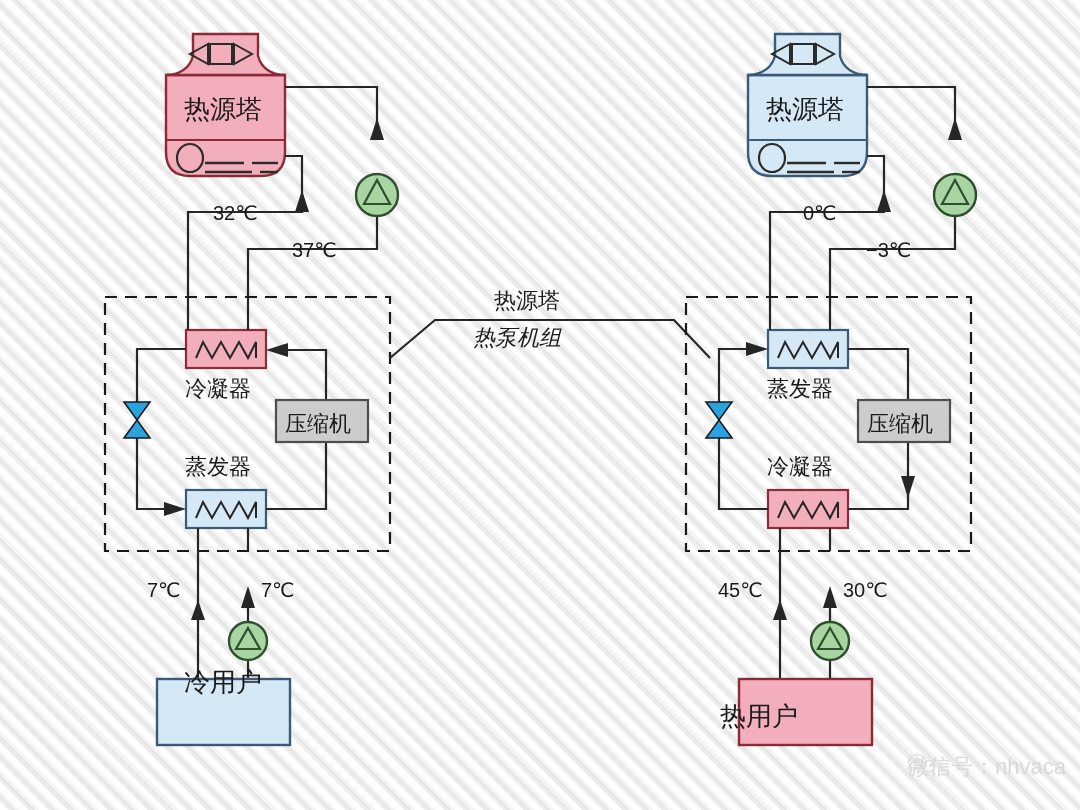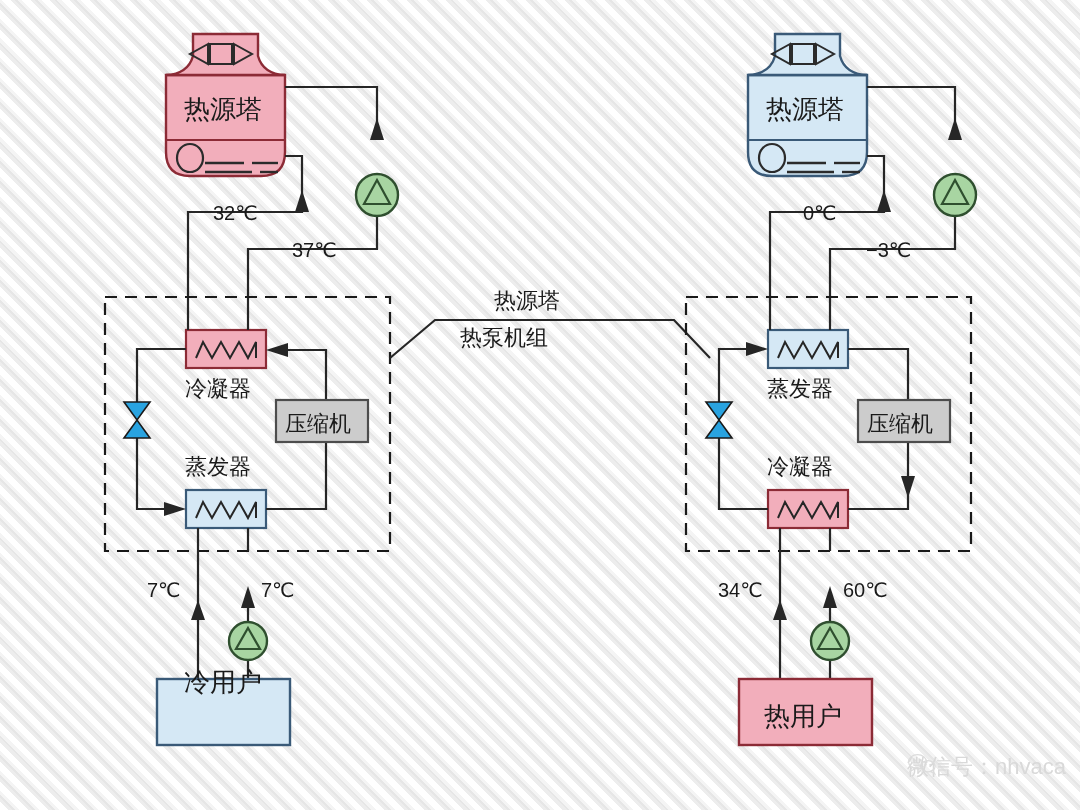--- a/index.html
+++ b/index.html
@@ -205,7 +205,7 @@
   <div class="lbl cn-big" style="left:184px;top:665px;">冷用户</div>
 
   <div class="lbl cn" style="left:494px;top:286px;">热源塔</div>
-  <div class="lbl cn" style="left:460px;top:323px;">热泵机组</div>
+  <div class="lbl cn" style="left:473px;top:323px;font-style:italic;">热泵机组</div>
 
   <div class="lbl cn-big" style="left:766px;top:92px;">热源塔</div>
   <div class="lbl temp" style="left:803px;top:201px;">0℃</div>

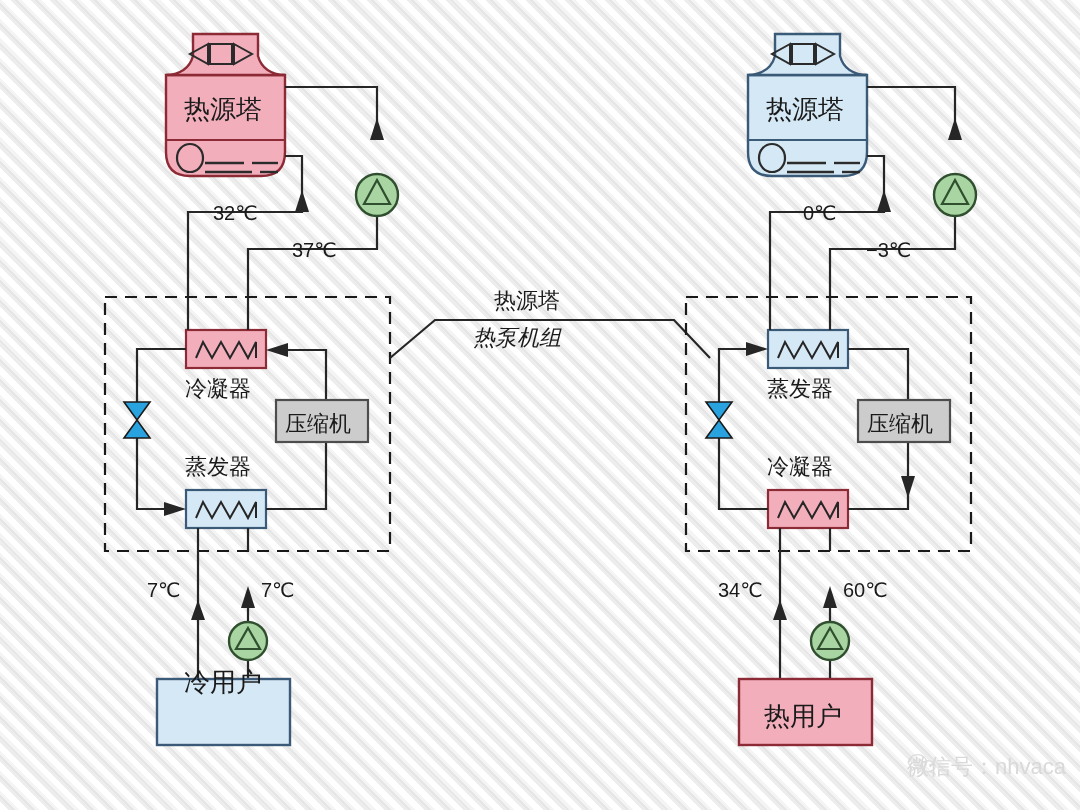--- a/index.html
+++ b/index.html
@@ -213,7 +213,7 @@
   <div class="lbl cn" style="left:767px;top:374px;">蒸发器</div>
   <div class="lbl cn" style="left:867px;top:409px;">压缩机</div>
   <div class="lbl cn" style="left:767px;top:452px;">冷凝器</div>
-  <div class="lbl temp" style="left:718px;top:578px;">34℃</div>
+  <div class="lbl temp" style="left:718px;top:578px;">45℃</div>
   <div class="lbl temp" style="left:843px;top:578px;">60℃</div>
   <div class="lbl cn-big" style="left:764px;top:699px;text-align:right;">热用户</div>
 

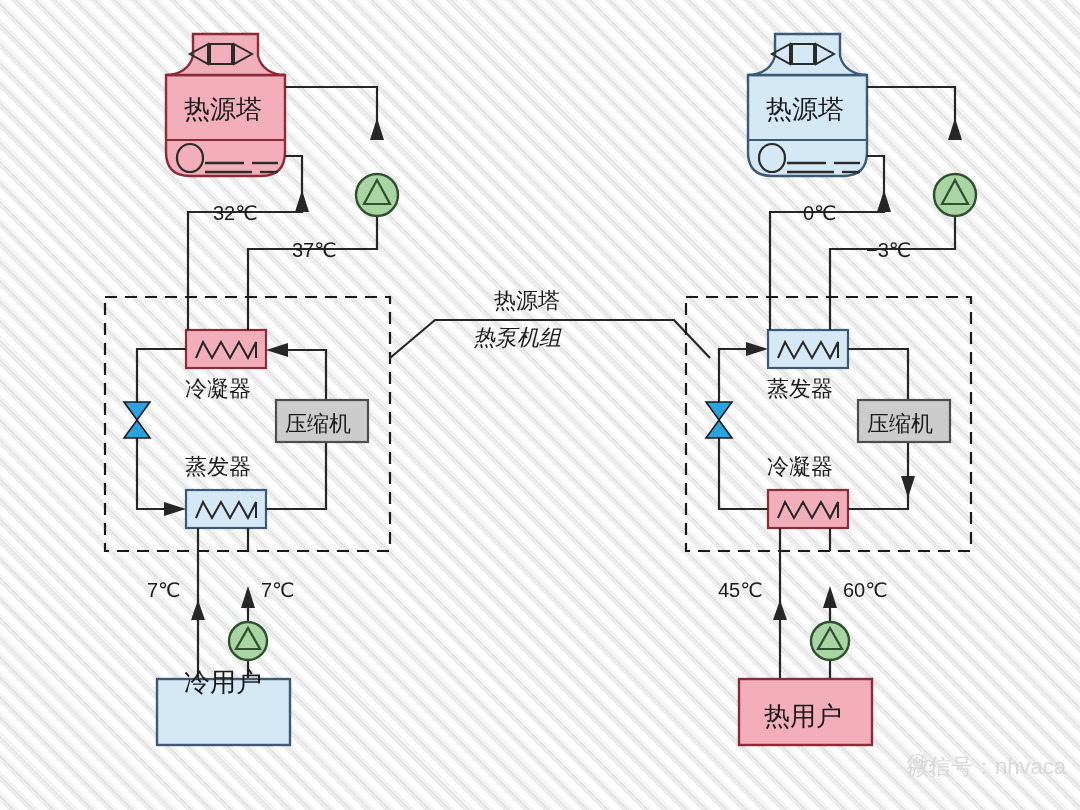--- a/index.html
+++ b/index.html
@@ -214,7 +214,7 @@
   <div class="lbl cn" style="left:867px;top:409px;">压缩机</div>
   <div class="lbl cn" style="left:767px;top:452px;">冷凝器</div>
   <div class="lbl temp" style="left:718px;top:578px;">45℃</div>
-  <div class="lbl temp" style="left:843px;top:578px;">60℃</div>
+  <div class="lbl temp" style="left:843px;top:578px;">30℃</div>
   <div class="lbl cn-big" style="left:764px;top:699px;text-align:right;">热用户</div>
 
   <div class="watermark">

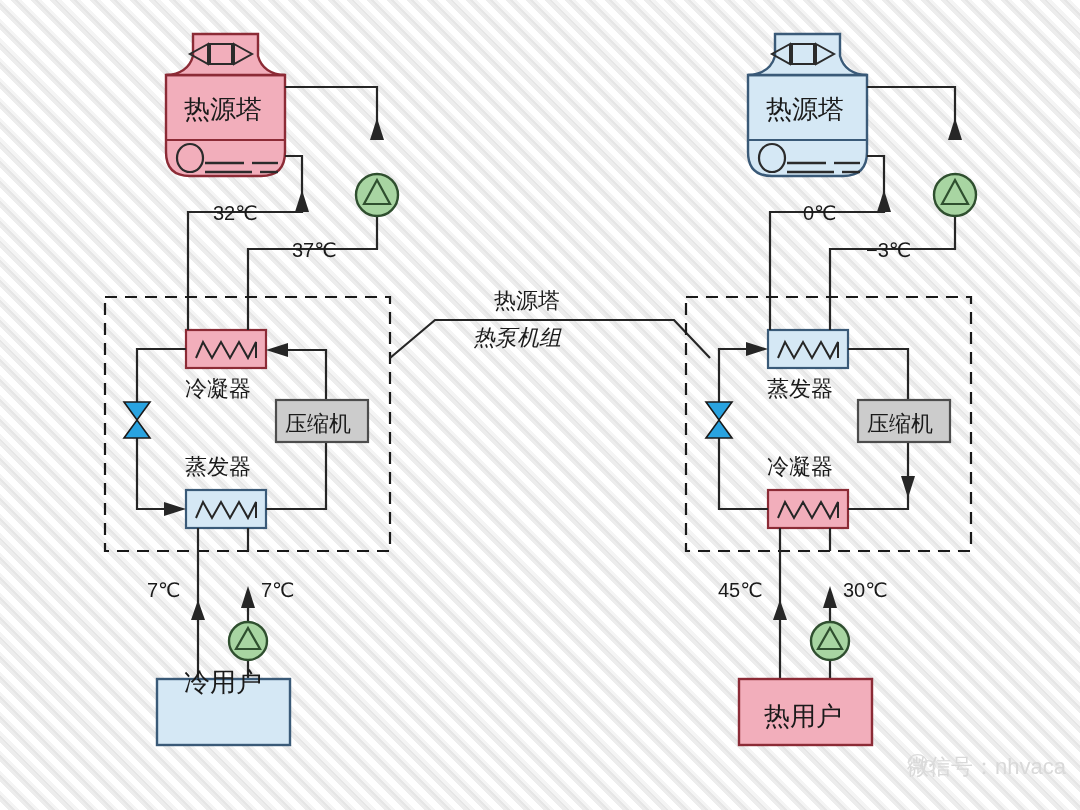--- a/index.html
+++ b/index.html
@@ -215,7 +215,7 @@
   <div class="lbl cn" style="left:767px;top:452px;">冷凝器</div>
   <div class="lbl temp" style="left:718px;top:578px;">45℃</div>
   <div class="lbl temp" style="left:843px;top:578px;">30℃</div>
-  <div class="lbl cn-big" style="left:764px;top:699px;text-align:right;">热用户</div>
+  <div class="lbl cn-big" style="left:720px;top:699px;text-align:right;">热用户</div>
 
   <div class="watermark">
     <svg class="wm-icon" viewBox="0 0 40 30">

